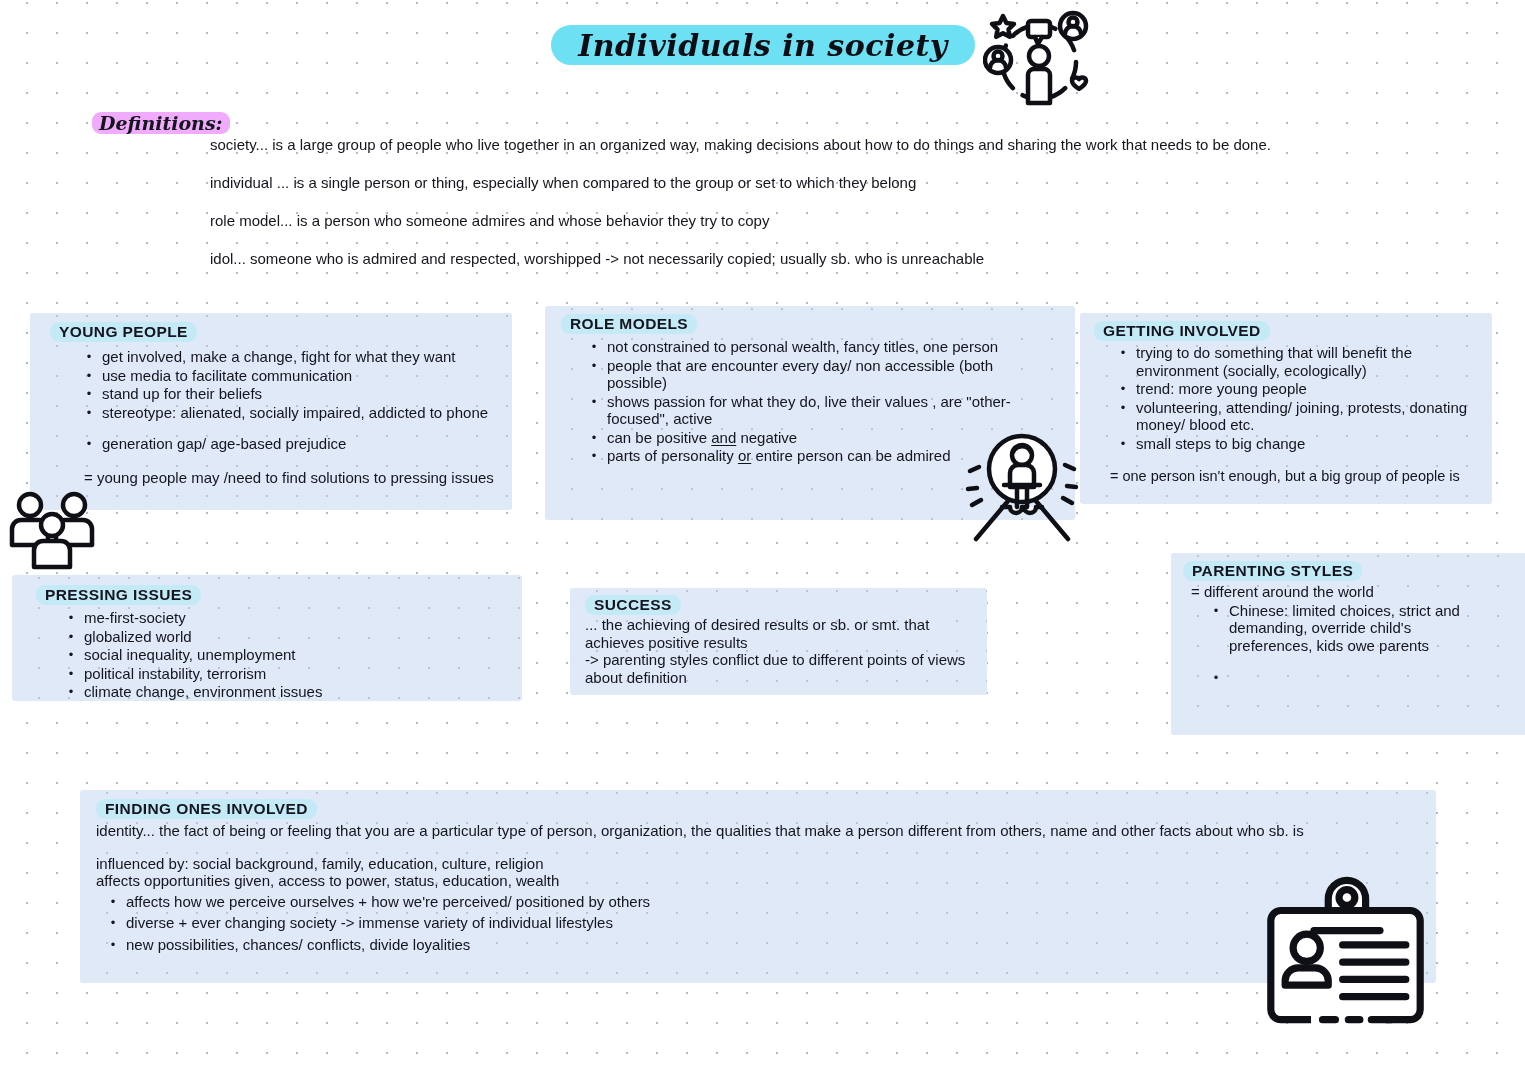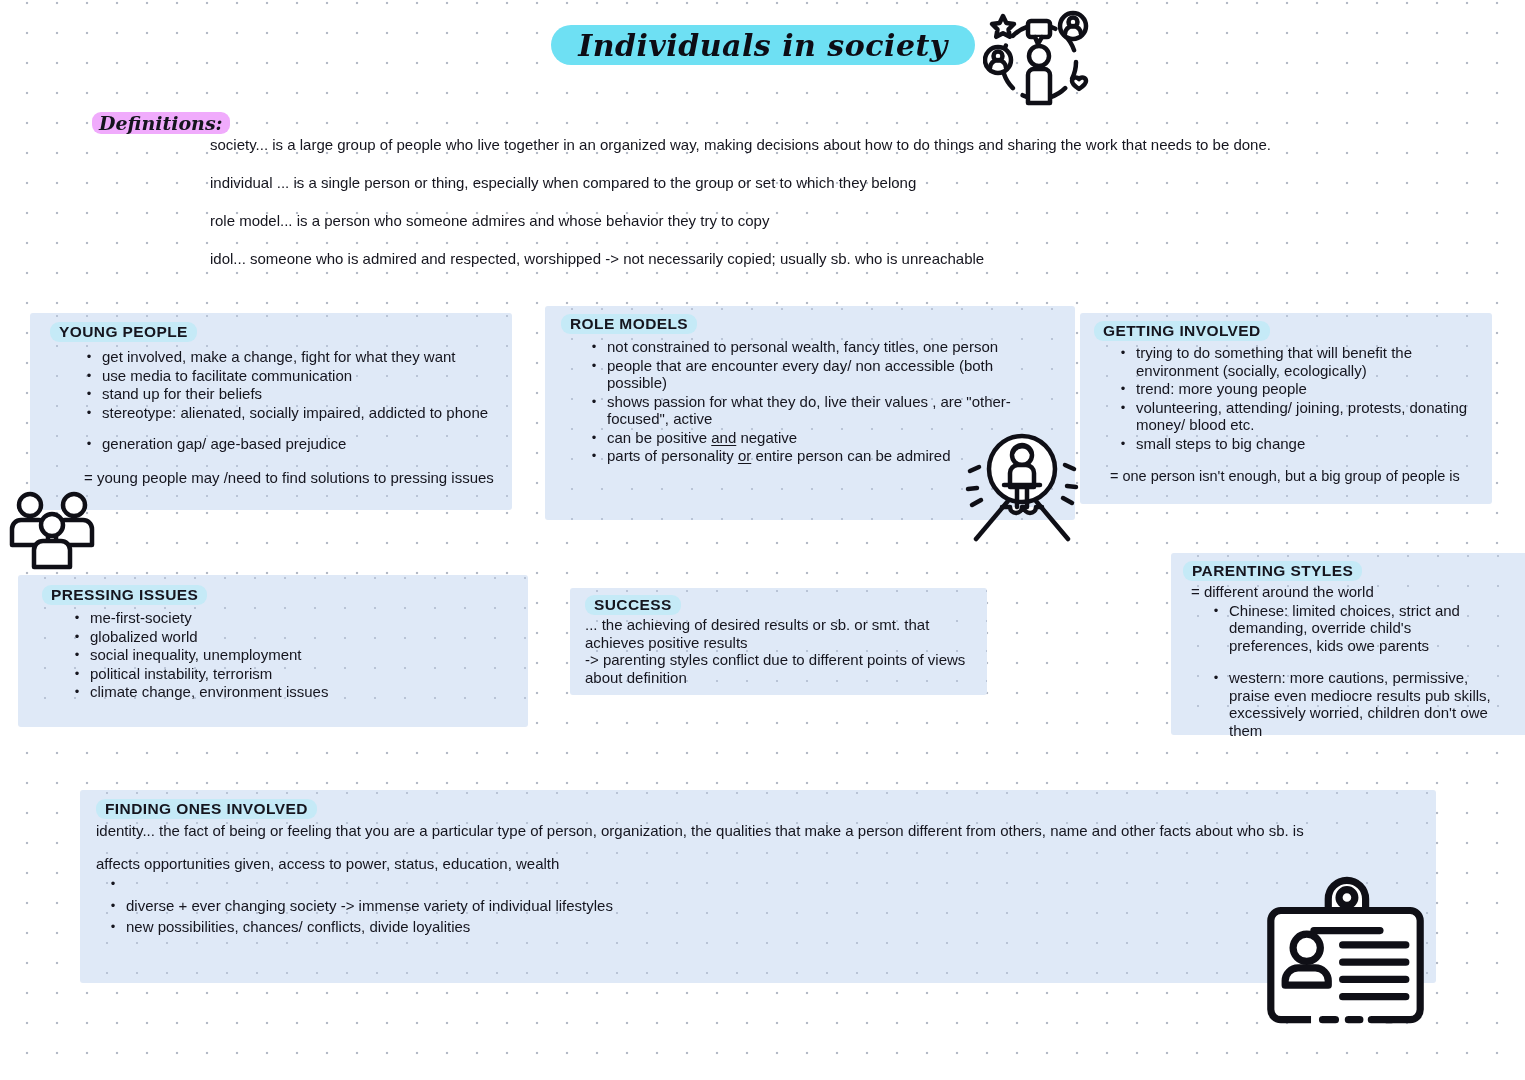--- a/index.html
+++ b/index.html
@@ -193,7 +193,7 @@
   </svg>
 </div>
 
-<div class="notebox" style="left:18px;top:575px;width:510px;height:152px;padding:10px 10px 0 24px;box-sizing:border-box;">
+<div class="notebox" style="left:12px;top:575px;width:510px;height:126px;padding:10px 10px 0 24px;box-sizing:border-box;">
   <span class="box-title">PRESSING ISSUES</span>
   <div class="blist" style="padding-left:22px;margin-top:4px;">
     <div class="brow">

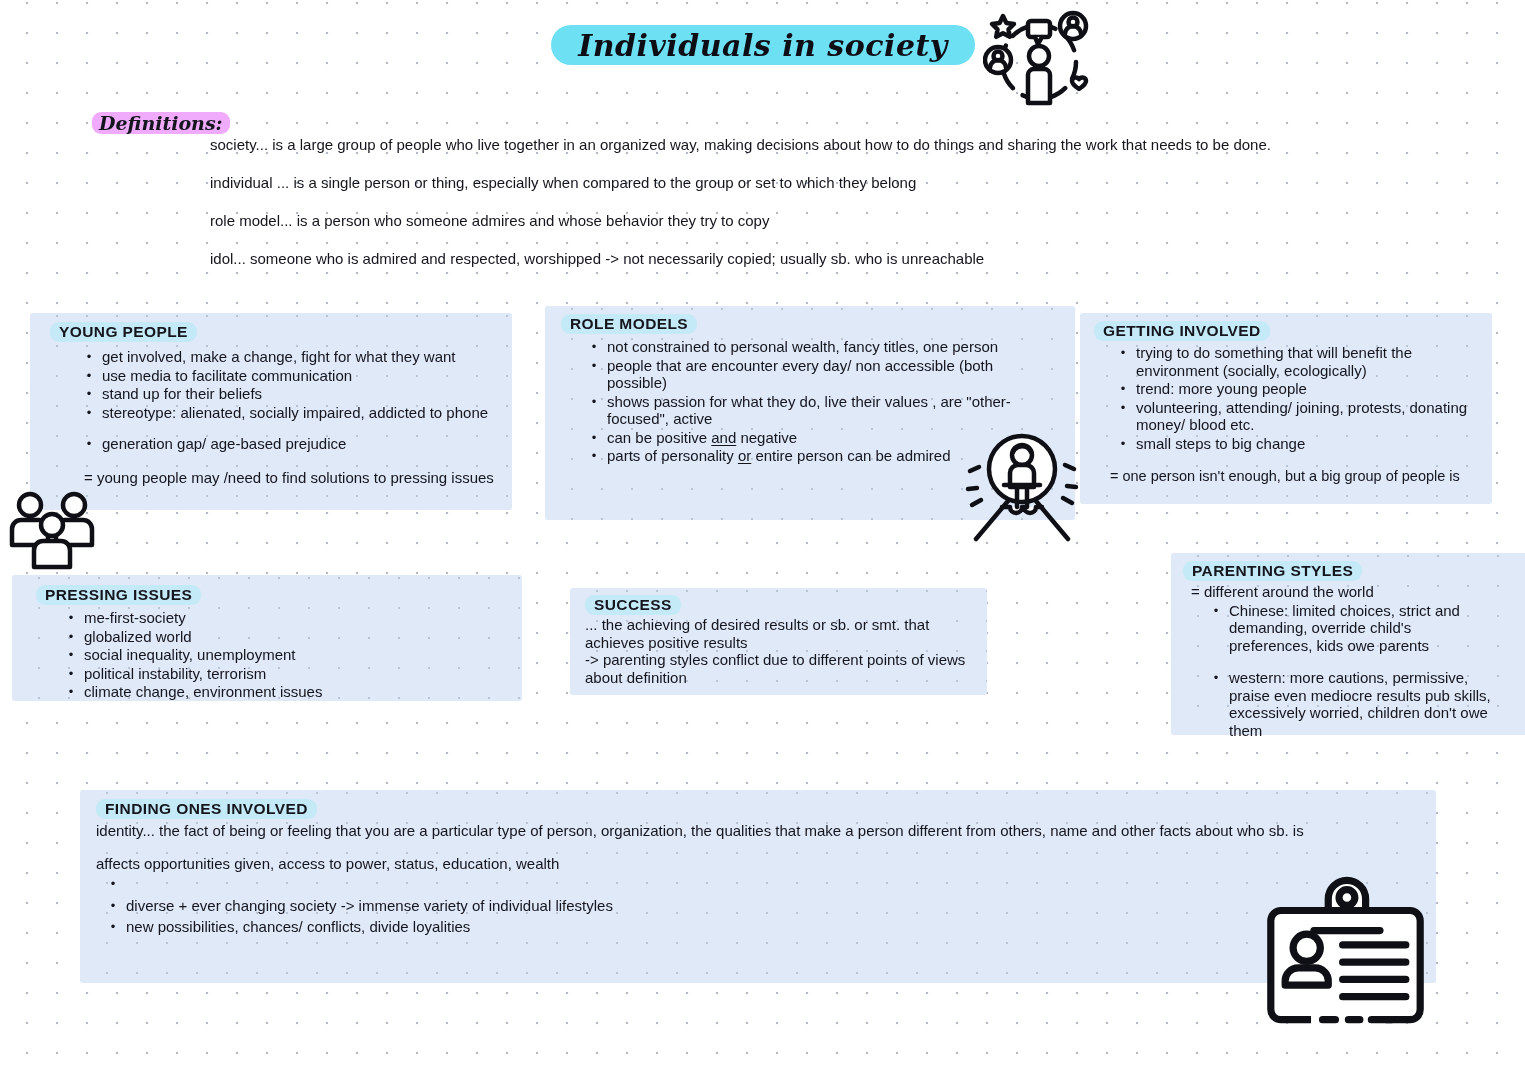--- a/index.html
+++ b/index.html
@@ -236,7 +236,6 @@
     <div class="spacer14"></div>
     <div class="brow">
         <span class="bdot">•</span>
-        <span class="btxt" style="max-width:262px;">western: more cautions, permissive, praise even mediocre results pub skills, excessively worried, children don't owe them</span>
       </div>
   </div>
 </div>

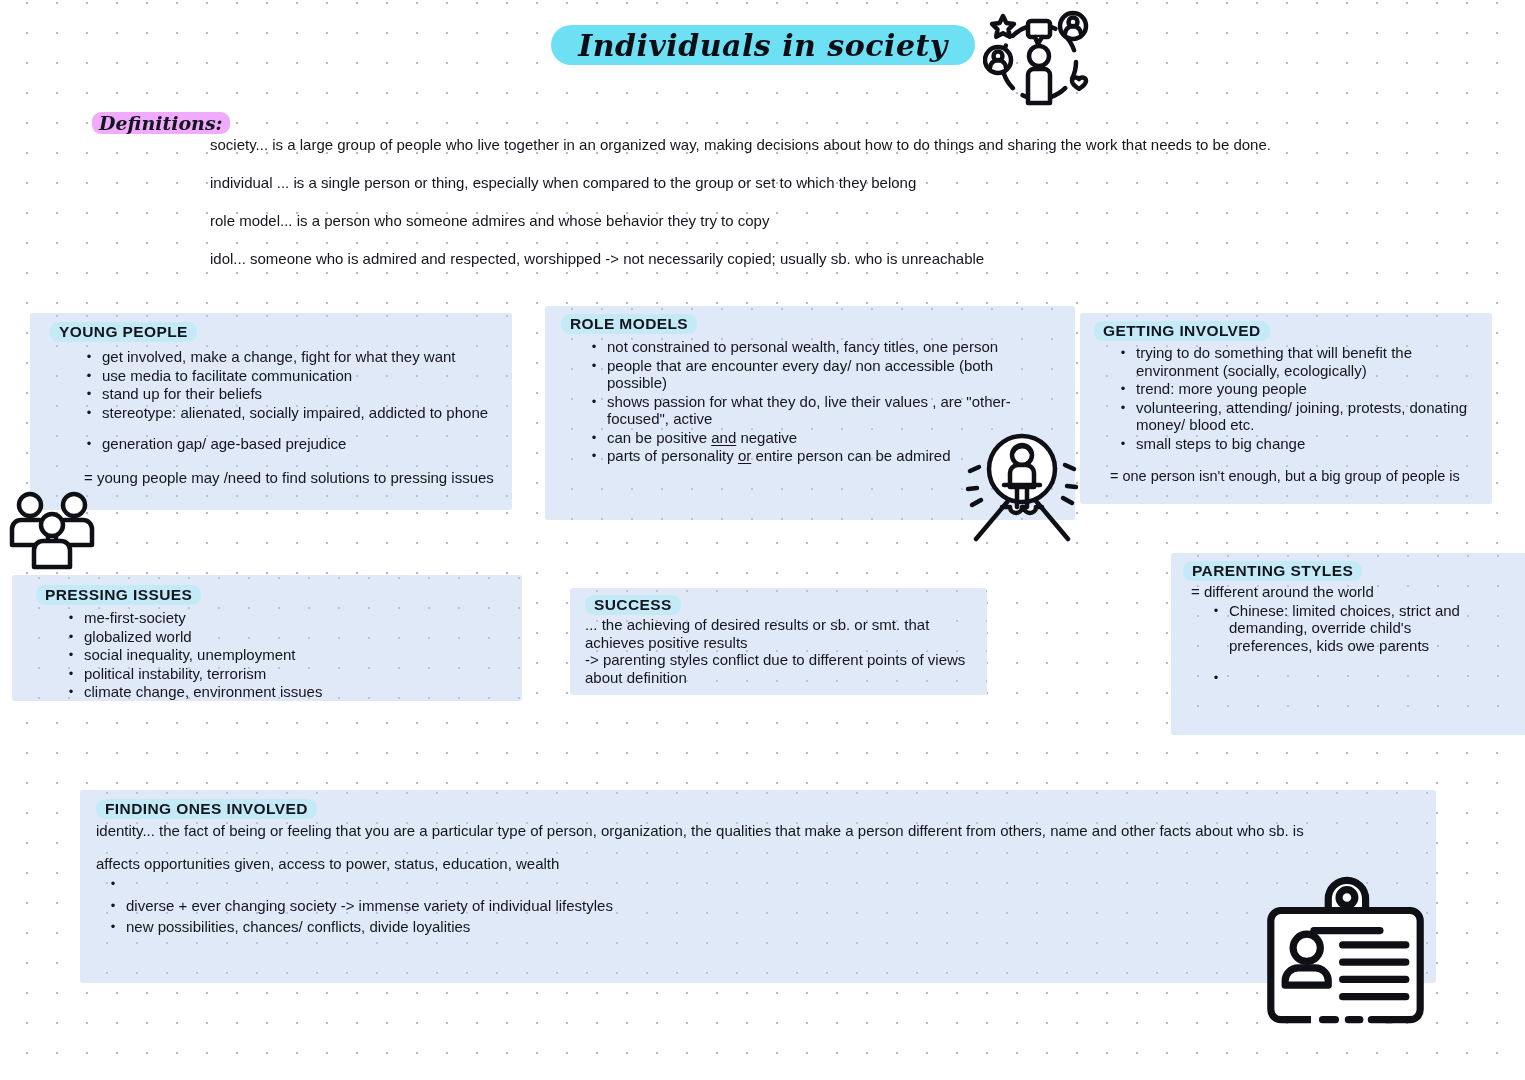--- a/index.html
+++ b/index.html
@@ -244,6 +244,7 @@
   <span class="box-title">FINDING ONES INVOLVED</span>
   <p class="para" style="margin-top:3px;">identity... the fact of being or feeling that you are a particular type of person, organization, the qualities that make a person different from others, name and other facts about who sb. is</p>
   <div style="height:15px;"></div>
+  <p class="para">influenced by: social background, family, education, culture, religion</p>
   <p class="para">affects opportunities given, access to power, status, education, wealth</p>
   <div class="blist" style="padding-left:4px;margin-top:2px;">
     <div class="brow" style="margin-top:3px;">

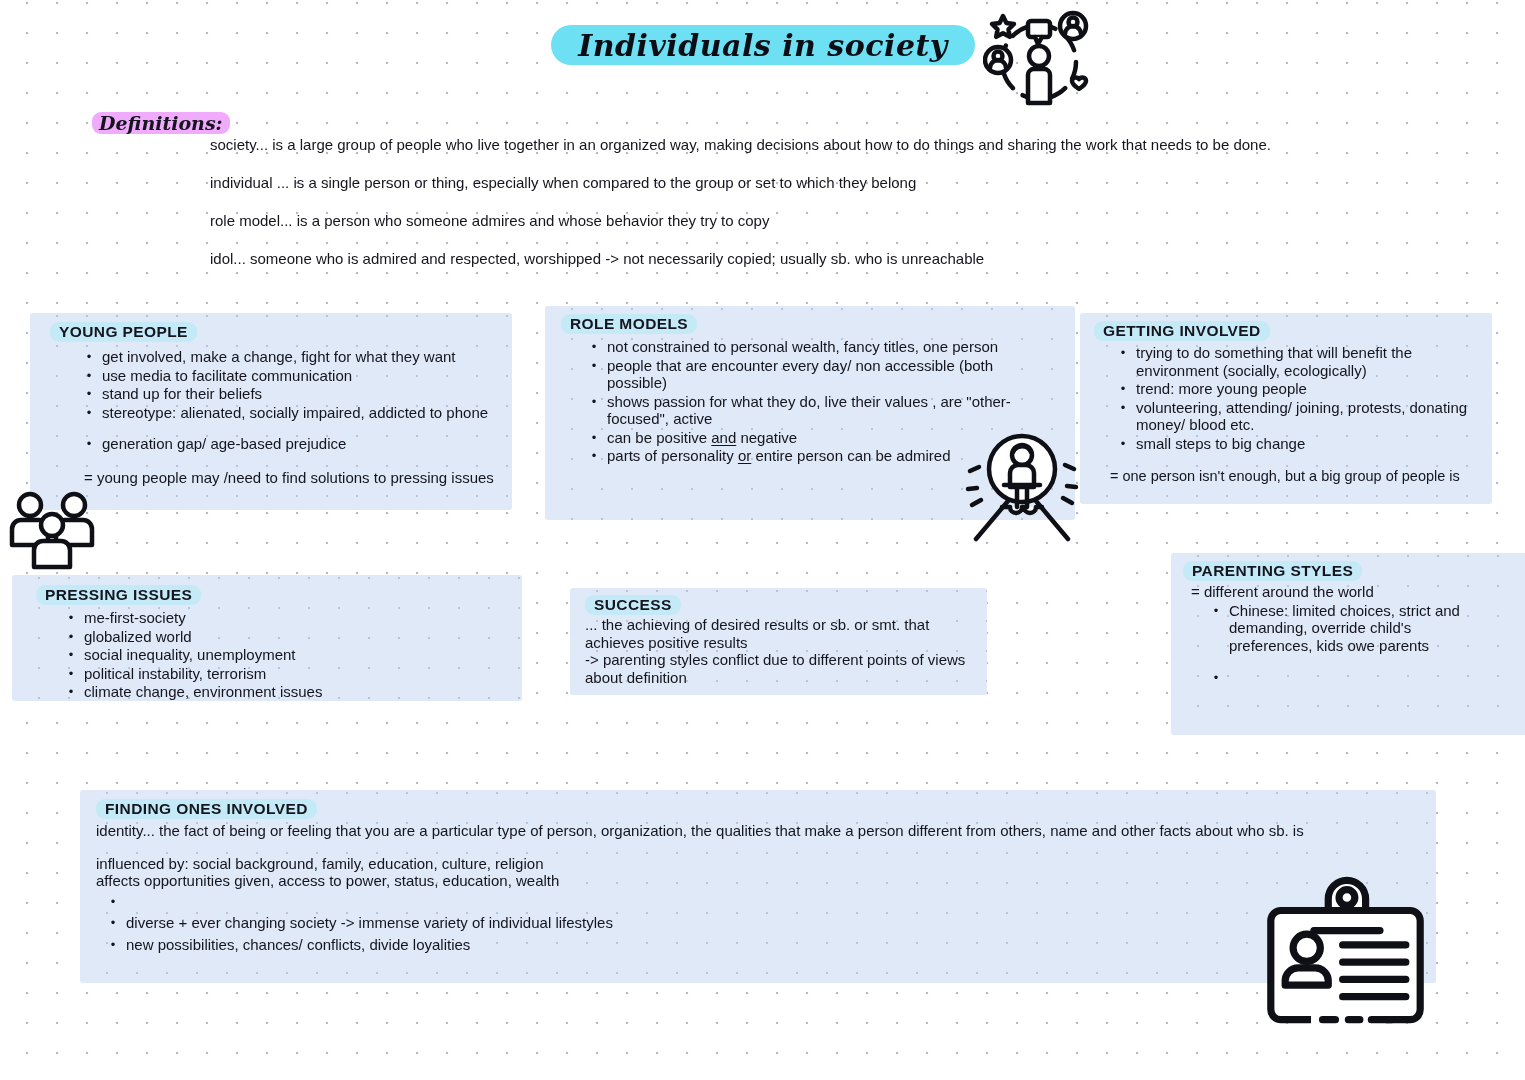--- a/index.html
+++ b/index.html
@@ -249,6 +249,7 @@
   <div class="blist" style="padding-left:4px;margin-top:2px;">
     <div class="brow" style="margin-top:3px;">
         <span class="bdot">•</span>
+        <span class="btxt">affects how we perceive ourselves + how we're perceived/ positioned by others</span>
       </div>
     <div class="brow" style="margin-top:4px;">
         <span class="bdot">•</span>

